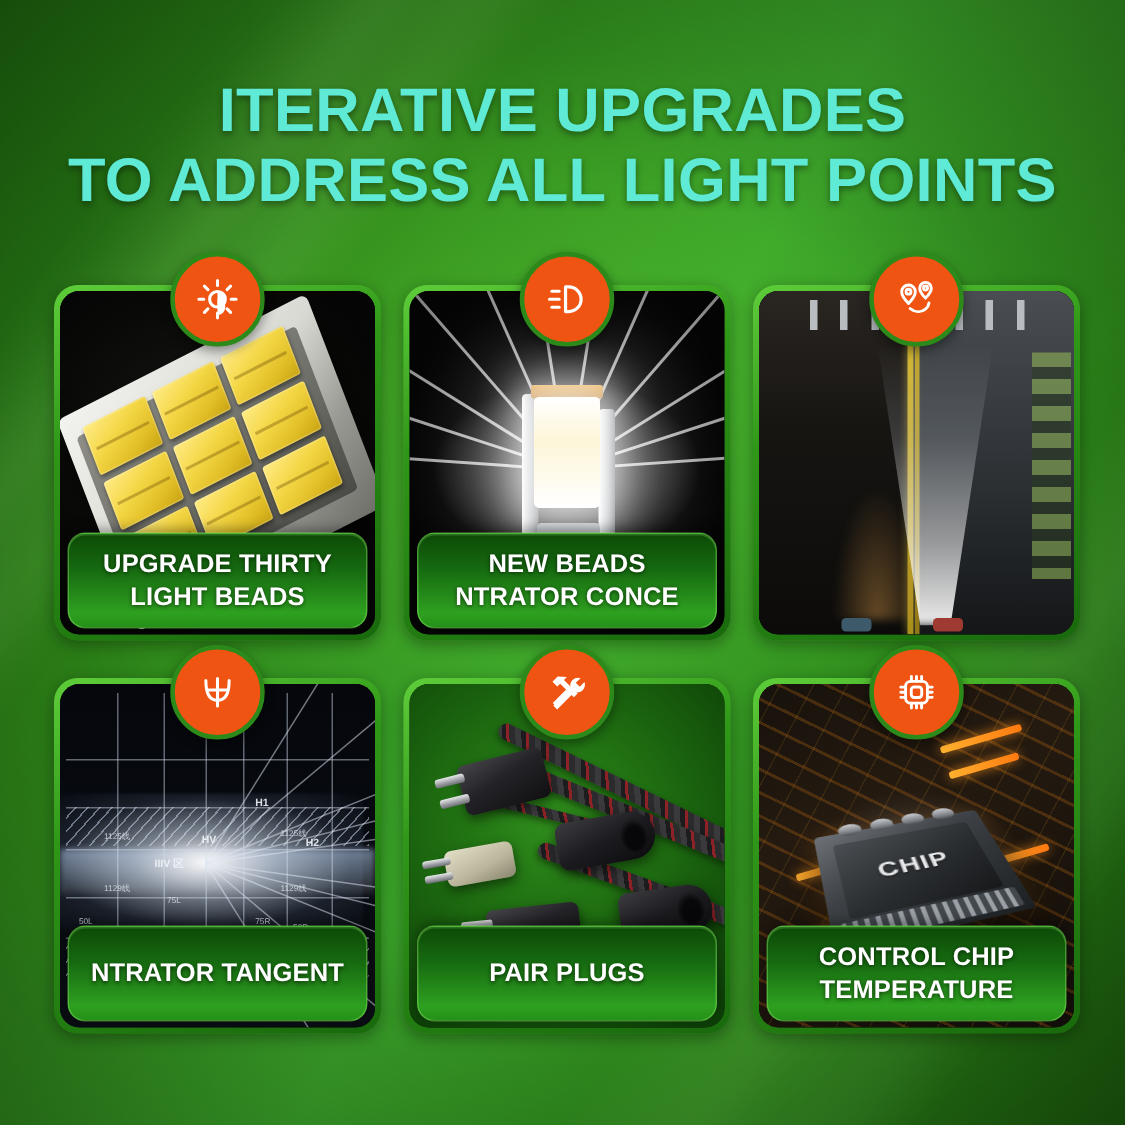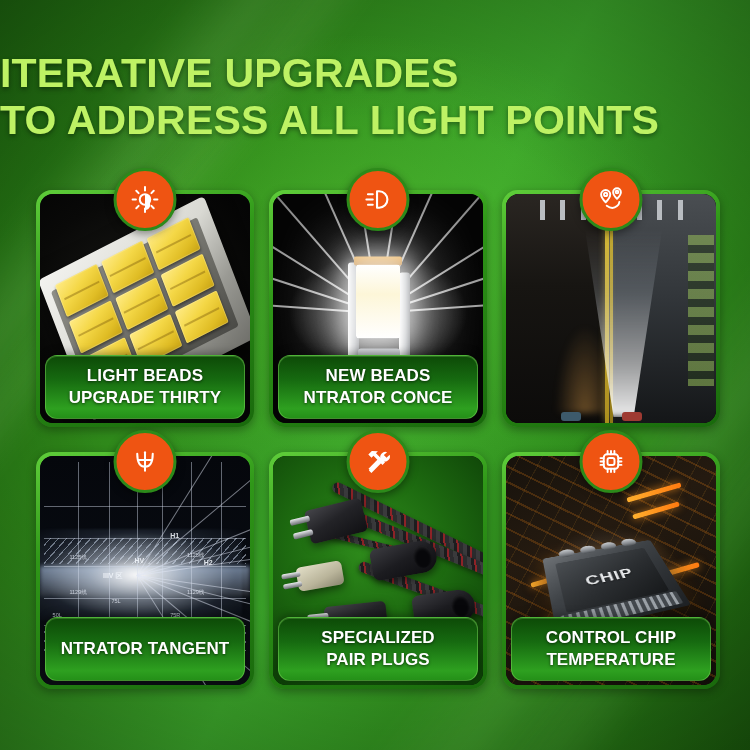--- a/index.html
+++ b/index.html
@@ -26,8 +26,8 @@
     background:radial-gradient(ellipse 78% 70% at 50% 50%, rgba(0,0,0,0) 48%, rgba(0,0,0,.30) 100%);}
 
   
-  .title{position:absolute;top:50px;left:0;width:750px;
-    color:#bef264;font-size:41px;line-height:47px;font-weight:bold;
+  .title{position:absolute;top:50px;left:0;width:750px;text-align:center;
+    color:#5eead4;font-size:41px;line-height:47px;font-weight:bold;
     letter-spacing:.2px;text-shadow:0 2px 5px rgba(0,0,0,.42);
     font-family:"Liberation Sans","DejaVu Sans",sans-serif;}
   .title span{display:block;white-space:nowrap;}

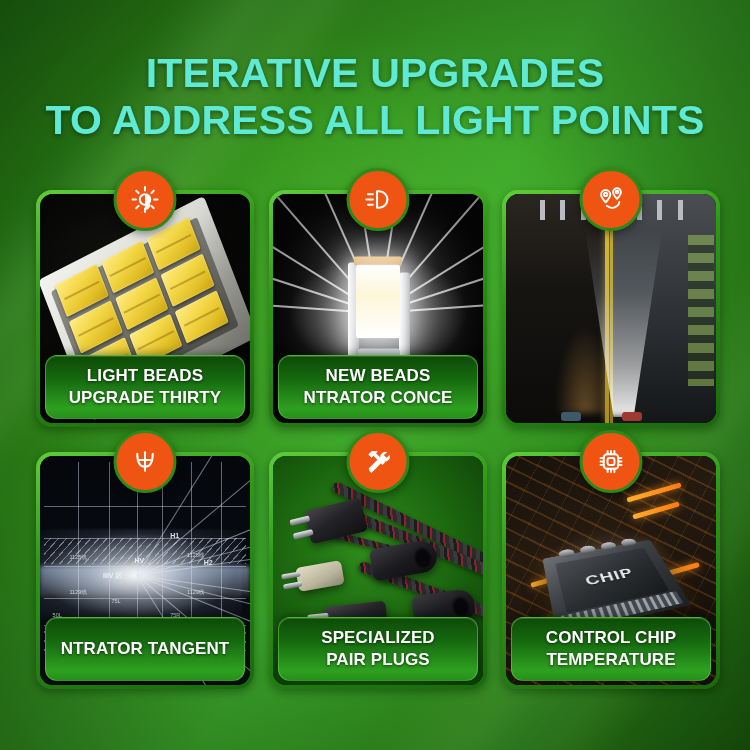--- a/index.html
+++ b/index.html
@@ -239,8 +239,8 @@
           </div>
           <div class="label">
             <div class="label-txt">
+              <b>UPGRADE THIRTY</b>
               <b>LIGHT BEADS</b>
-              <b>UPGRADE THIRTY</b>
             </div>
           </div>
         </div>

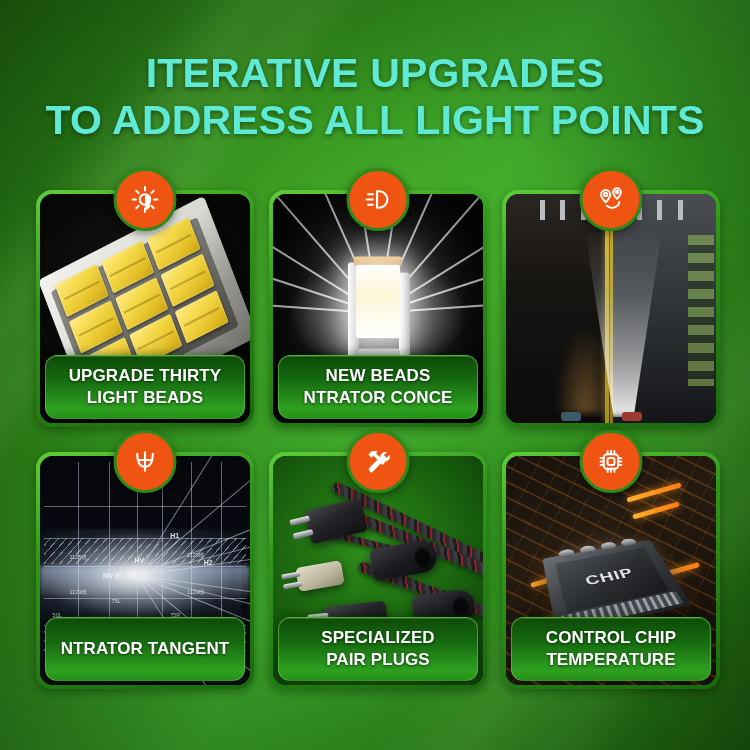--- a/index.html
+++ b/index.html
@@ -432,7 +432,6 @@
           </div>
           <div class="label">
             <div class="label-txt">
-              <b>SPECIALIZED</b>
               <b>PAIR PLUGS</b>
             </div>
           </div>

